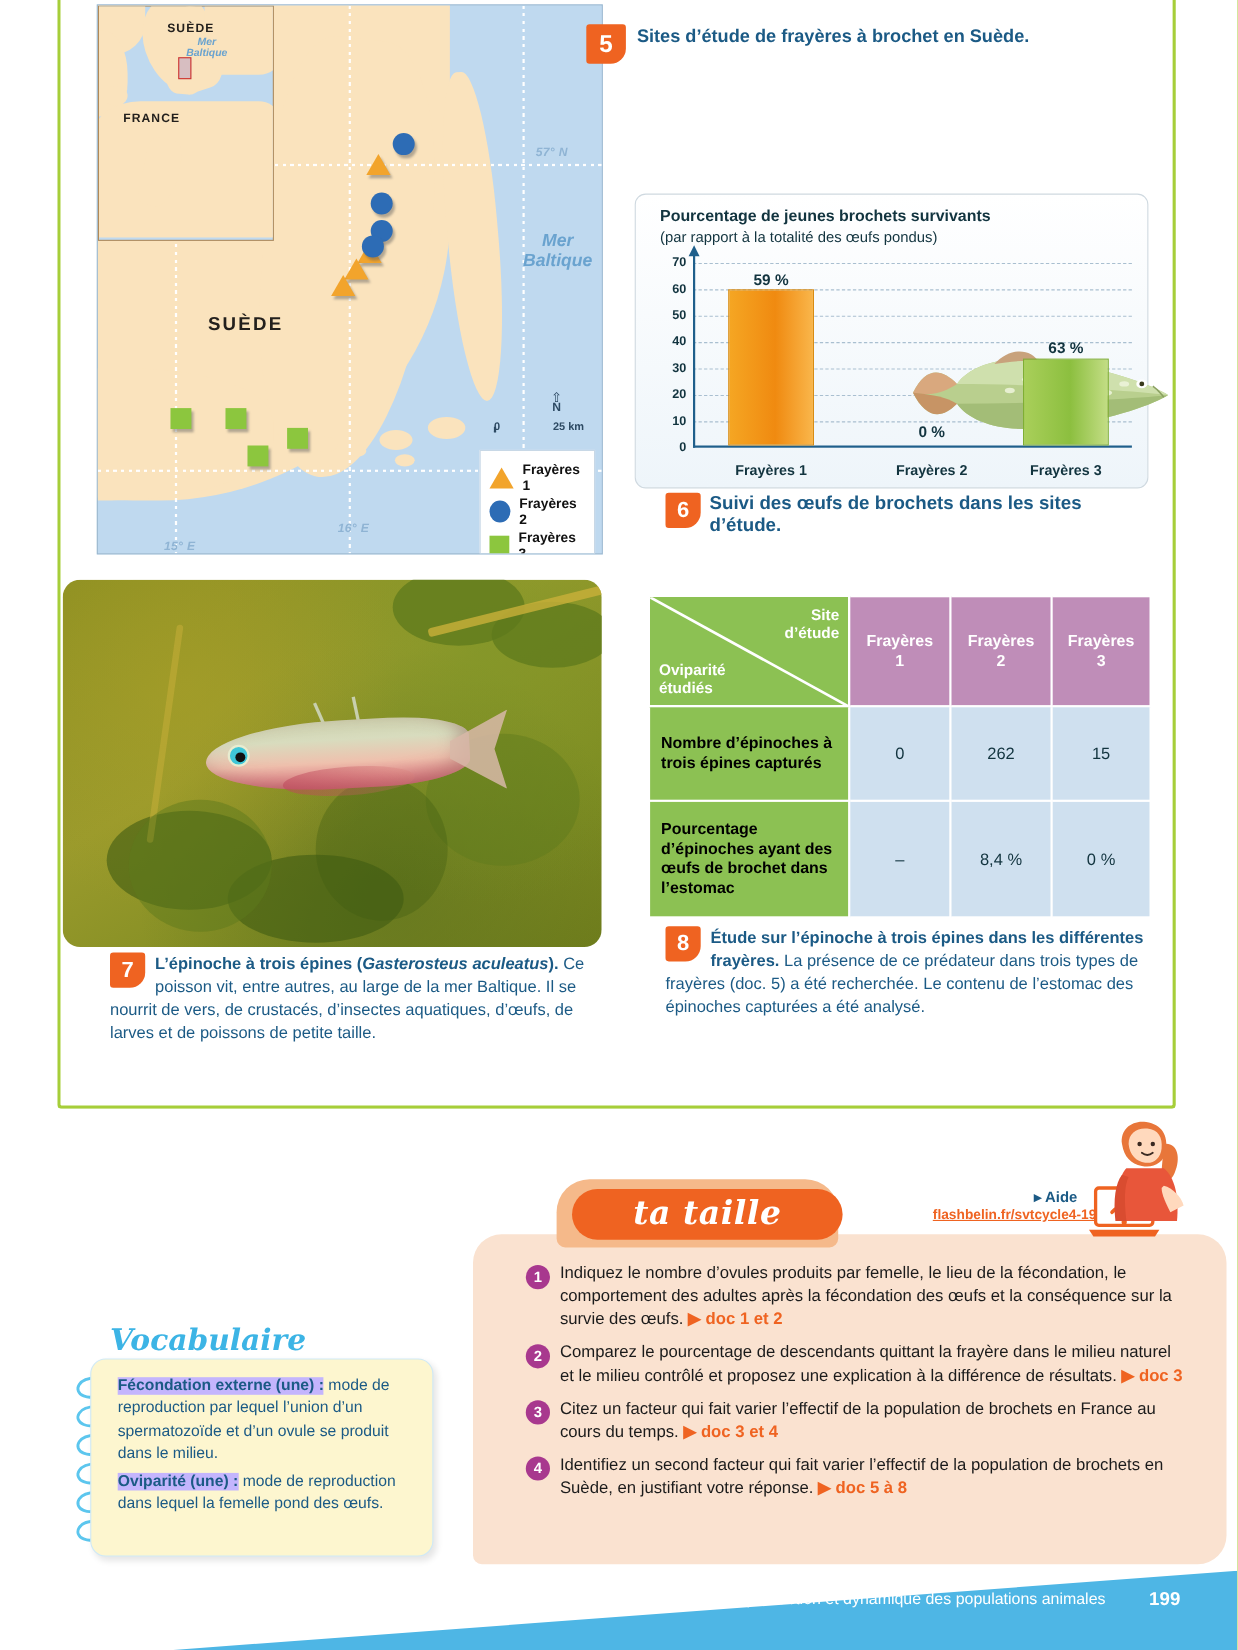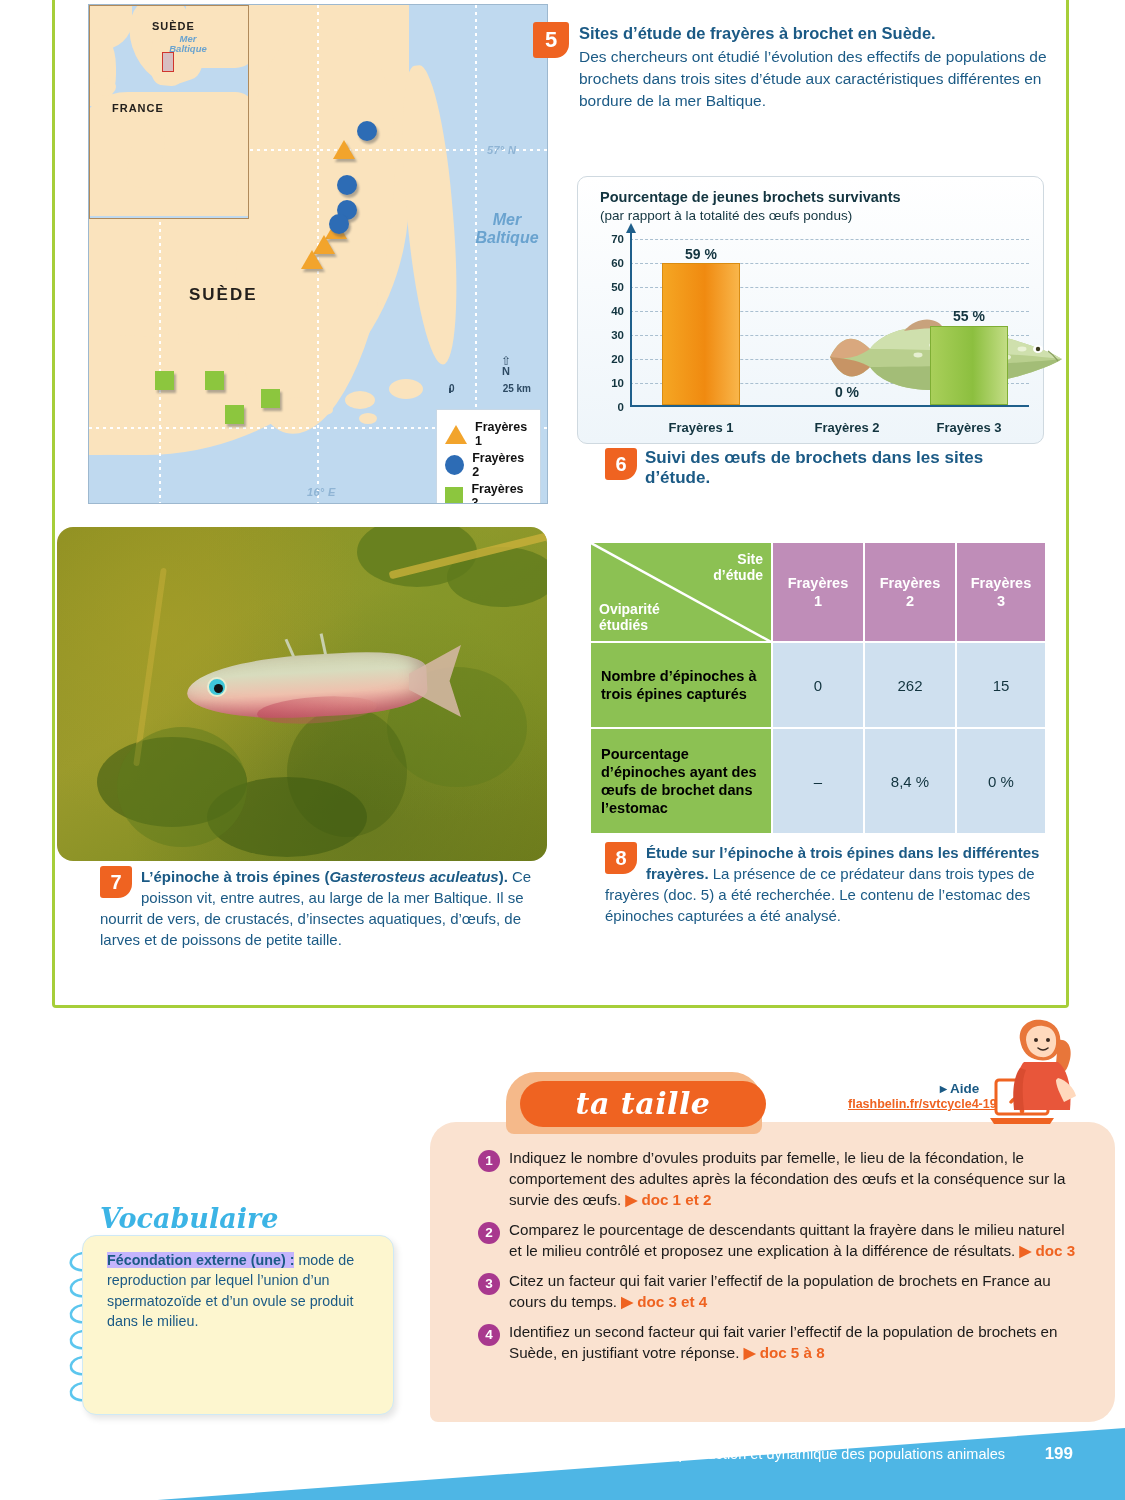--- a/index.html
+++ b/index.html
@@ -378,7 +378,6 @@
       <span class="badge">5</span>
       <div style="flex:1; padding-top:2px;">
         <div class="doc-title">Sites d’étude de frayères à brochet en Suède.</div>
-        <div class="doc-text" style="margin-top:3px;">Des chercheurs ont étudié l’évolution des effectifs de populations de brochets dans trois sites d’étude aux caractéristiques différentes en bordure de la mer Baltique.</div>
       </div>
     </div>
   </div>

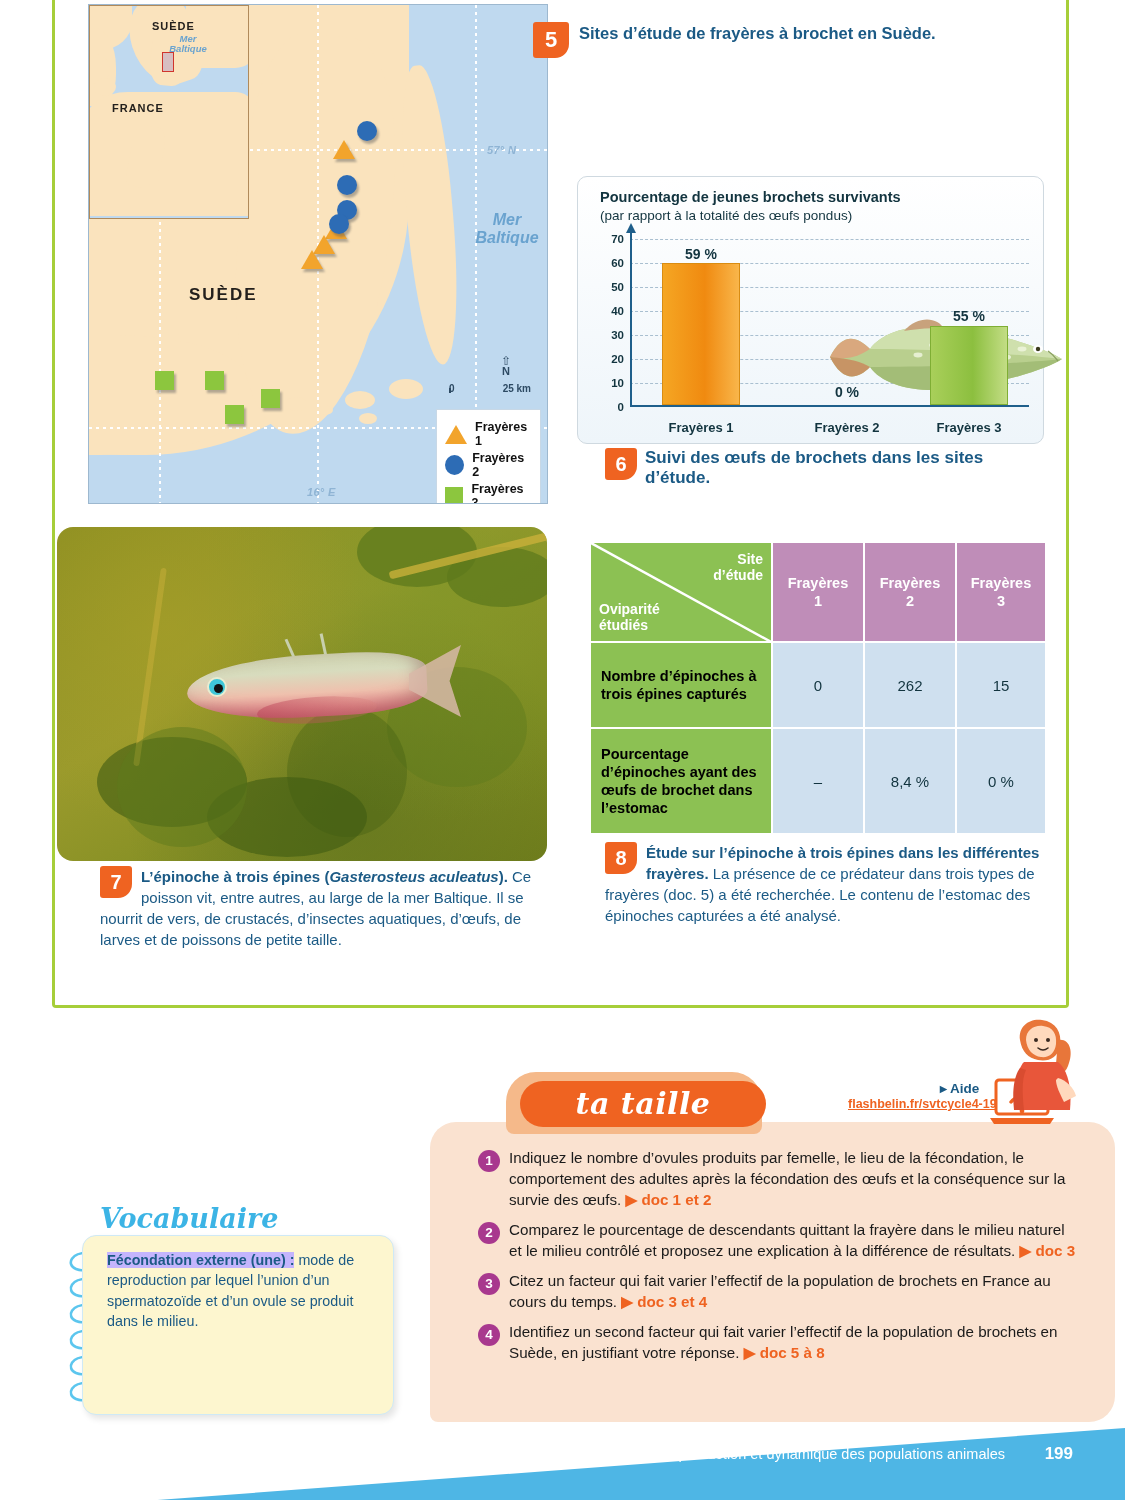--- a/index.html
+++ b/index.html
@@ -64,7 +64,7 @@
 
   .coord {
     position:absolute; font-size:11px; font-style:italic; font-weight:bold;
-    color:#8fb4d4; letter-spacing:.3px;margin-top:11px;
+    color:#8fb4d4; letter-spacing:.3px;
   }
   .sea-label {
     position:absolute; font-size:16px; font-style:italic; font-weight:bold;

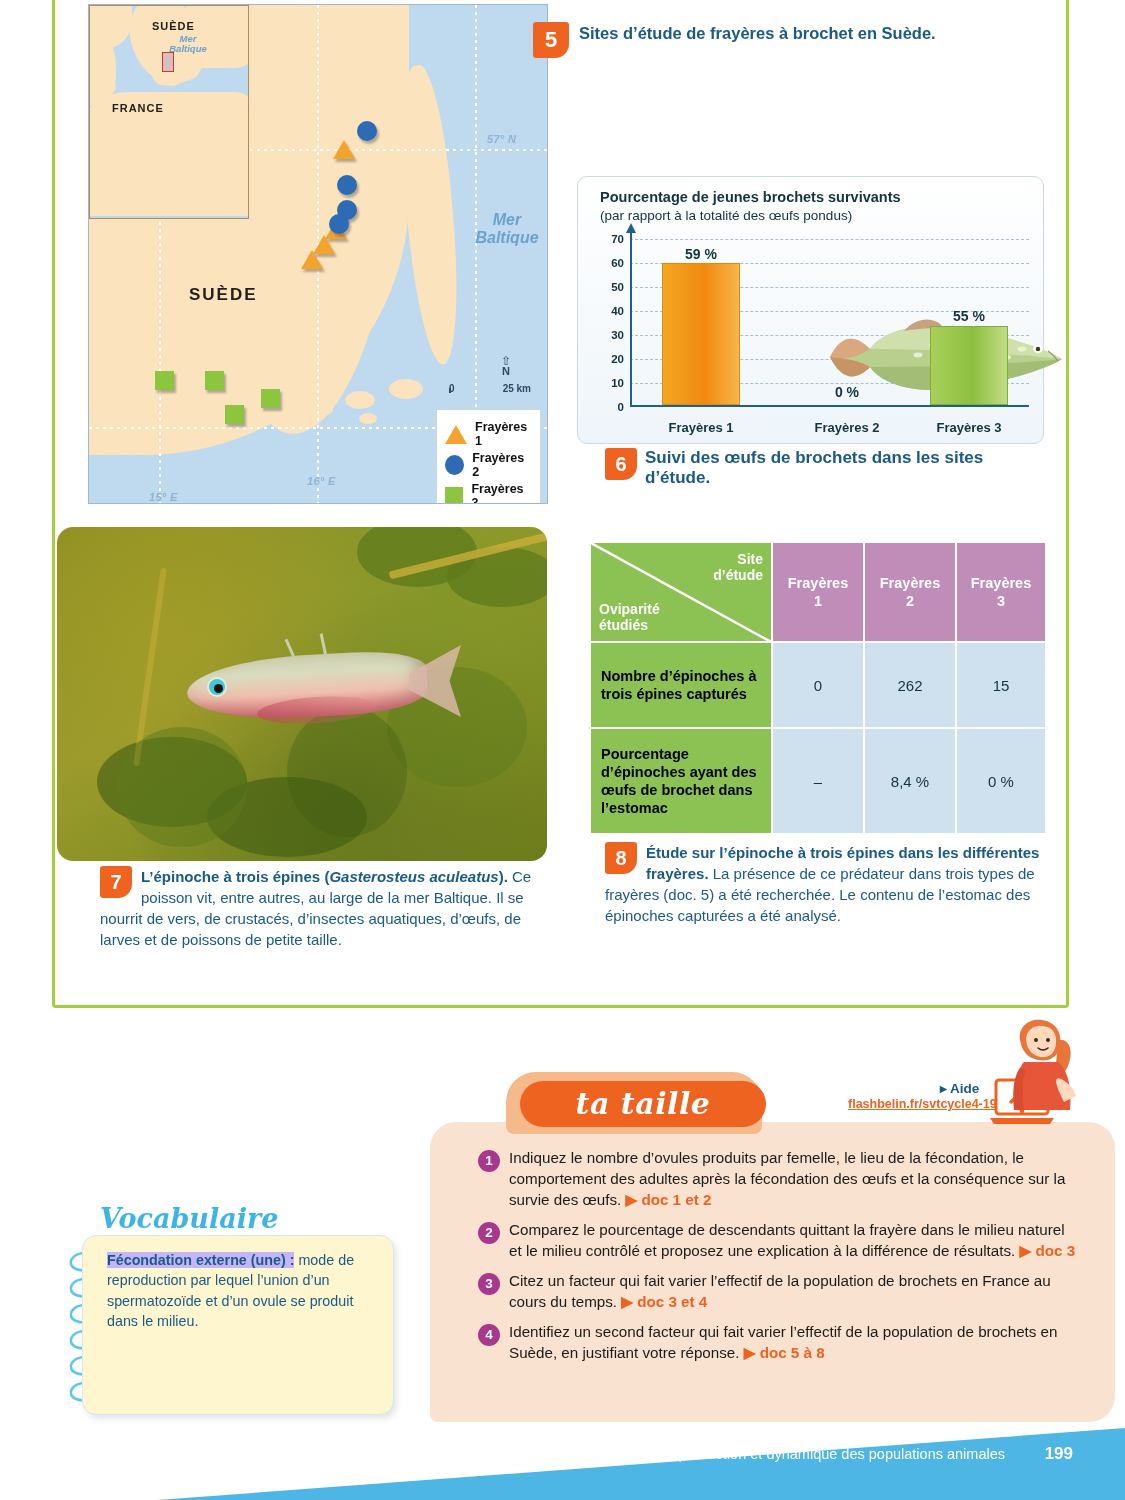--- a/index.html
+++ b/index.html
@@ -442,7 +442,7 @@
       <div class="bar-lbl" style="left:162px; width:110px; bottom:4%;">0 %</div>
 
       <div class="bar bar-g" style="left:300px; width:78px; height:47.1%;"></div>
-      <div class="bar-lbl" style="left:300px; width:78px; bottom:49.3%;">55 %</div>
+      <div class="bar-lbl" style="left:300px; width:78px; bottom:49.3%;">63 %</div>
     </div>
 
     <div class="xlabel" style="left:84px; width:78px;">Frayères 1</div>

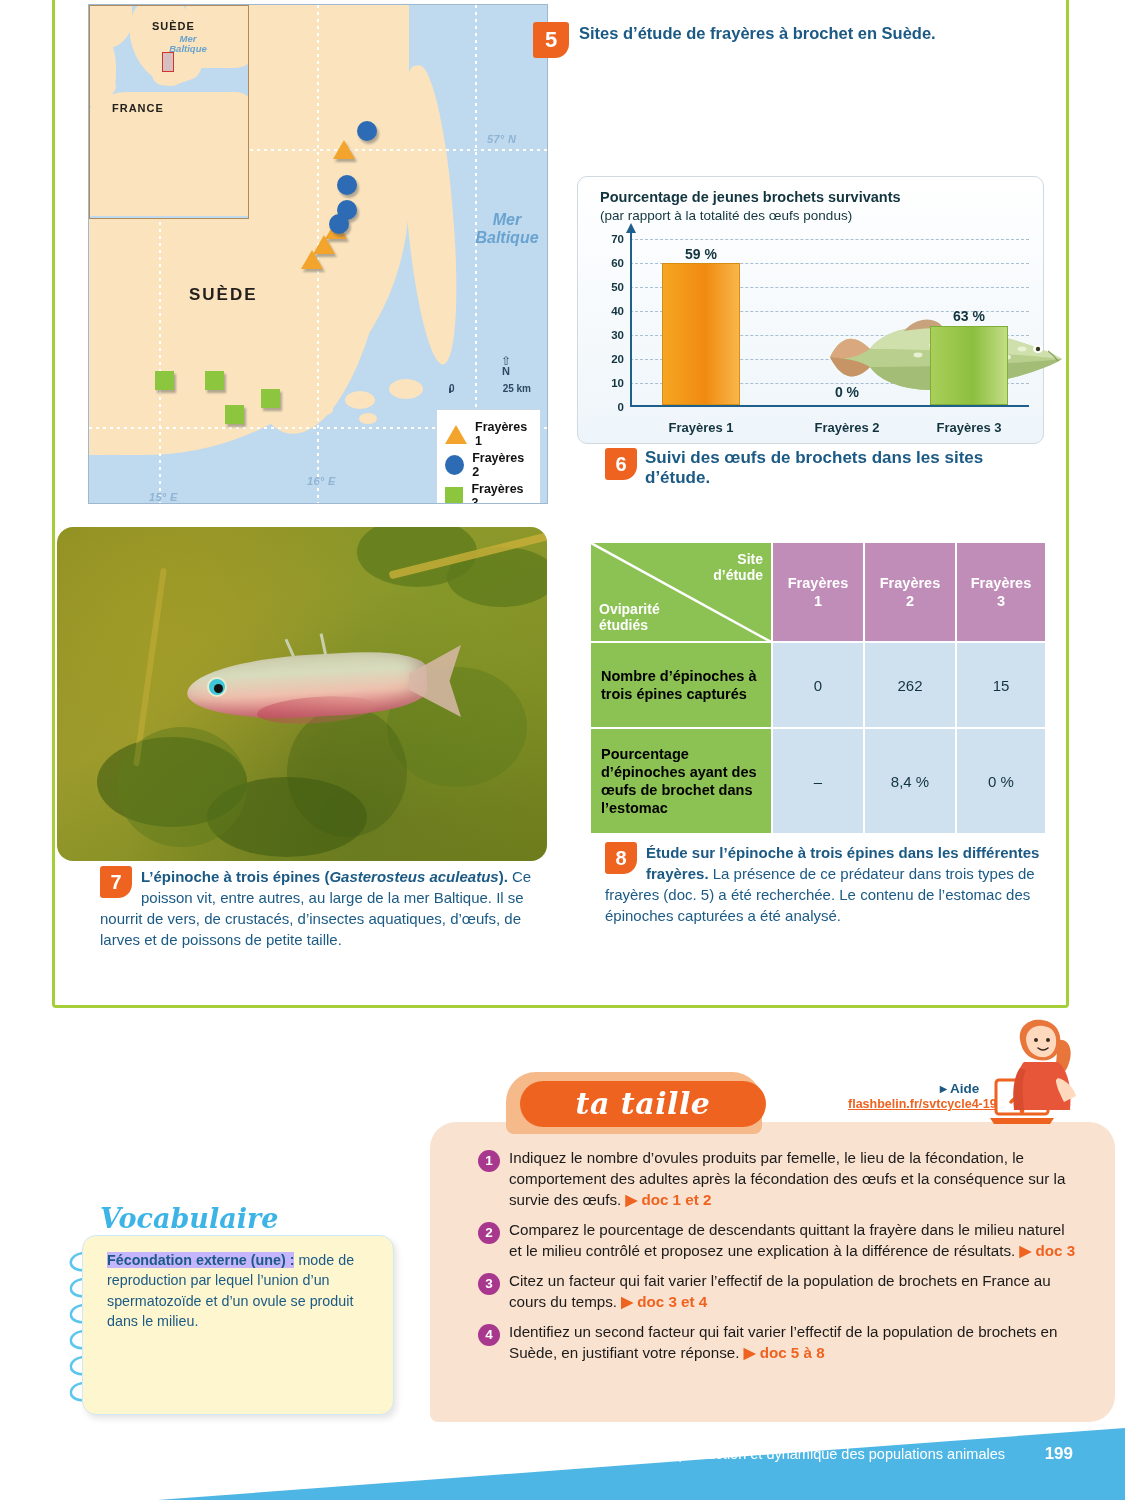--- a/index.html
+++ b/index.html
@@ -604,6 +604,9 @@
     <div class="vocab-p">
       <span class="hl">Fécondation externe (une) :</span><span> mode de reproduction par lequel l’union d’un spermatozoïde et d’un ovule se produit dans le milieu.</span>
     </div>
+    <div class="vocab-p" style="margin-top:6px;">
+      <span class="hl">Oviparité (une) :</span><span> mode de reproduction dans lequel la femelle pond des œufs.</span>
+    </div>
   </div>
 
   <div class="footer-band"></div>

